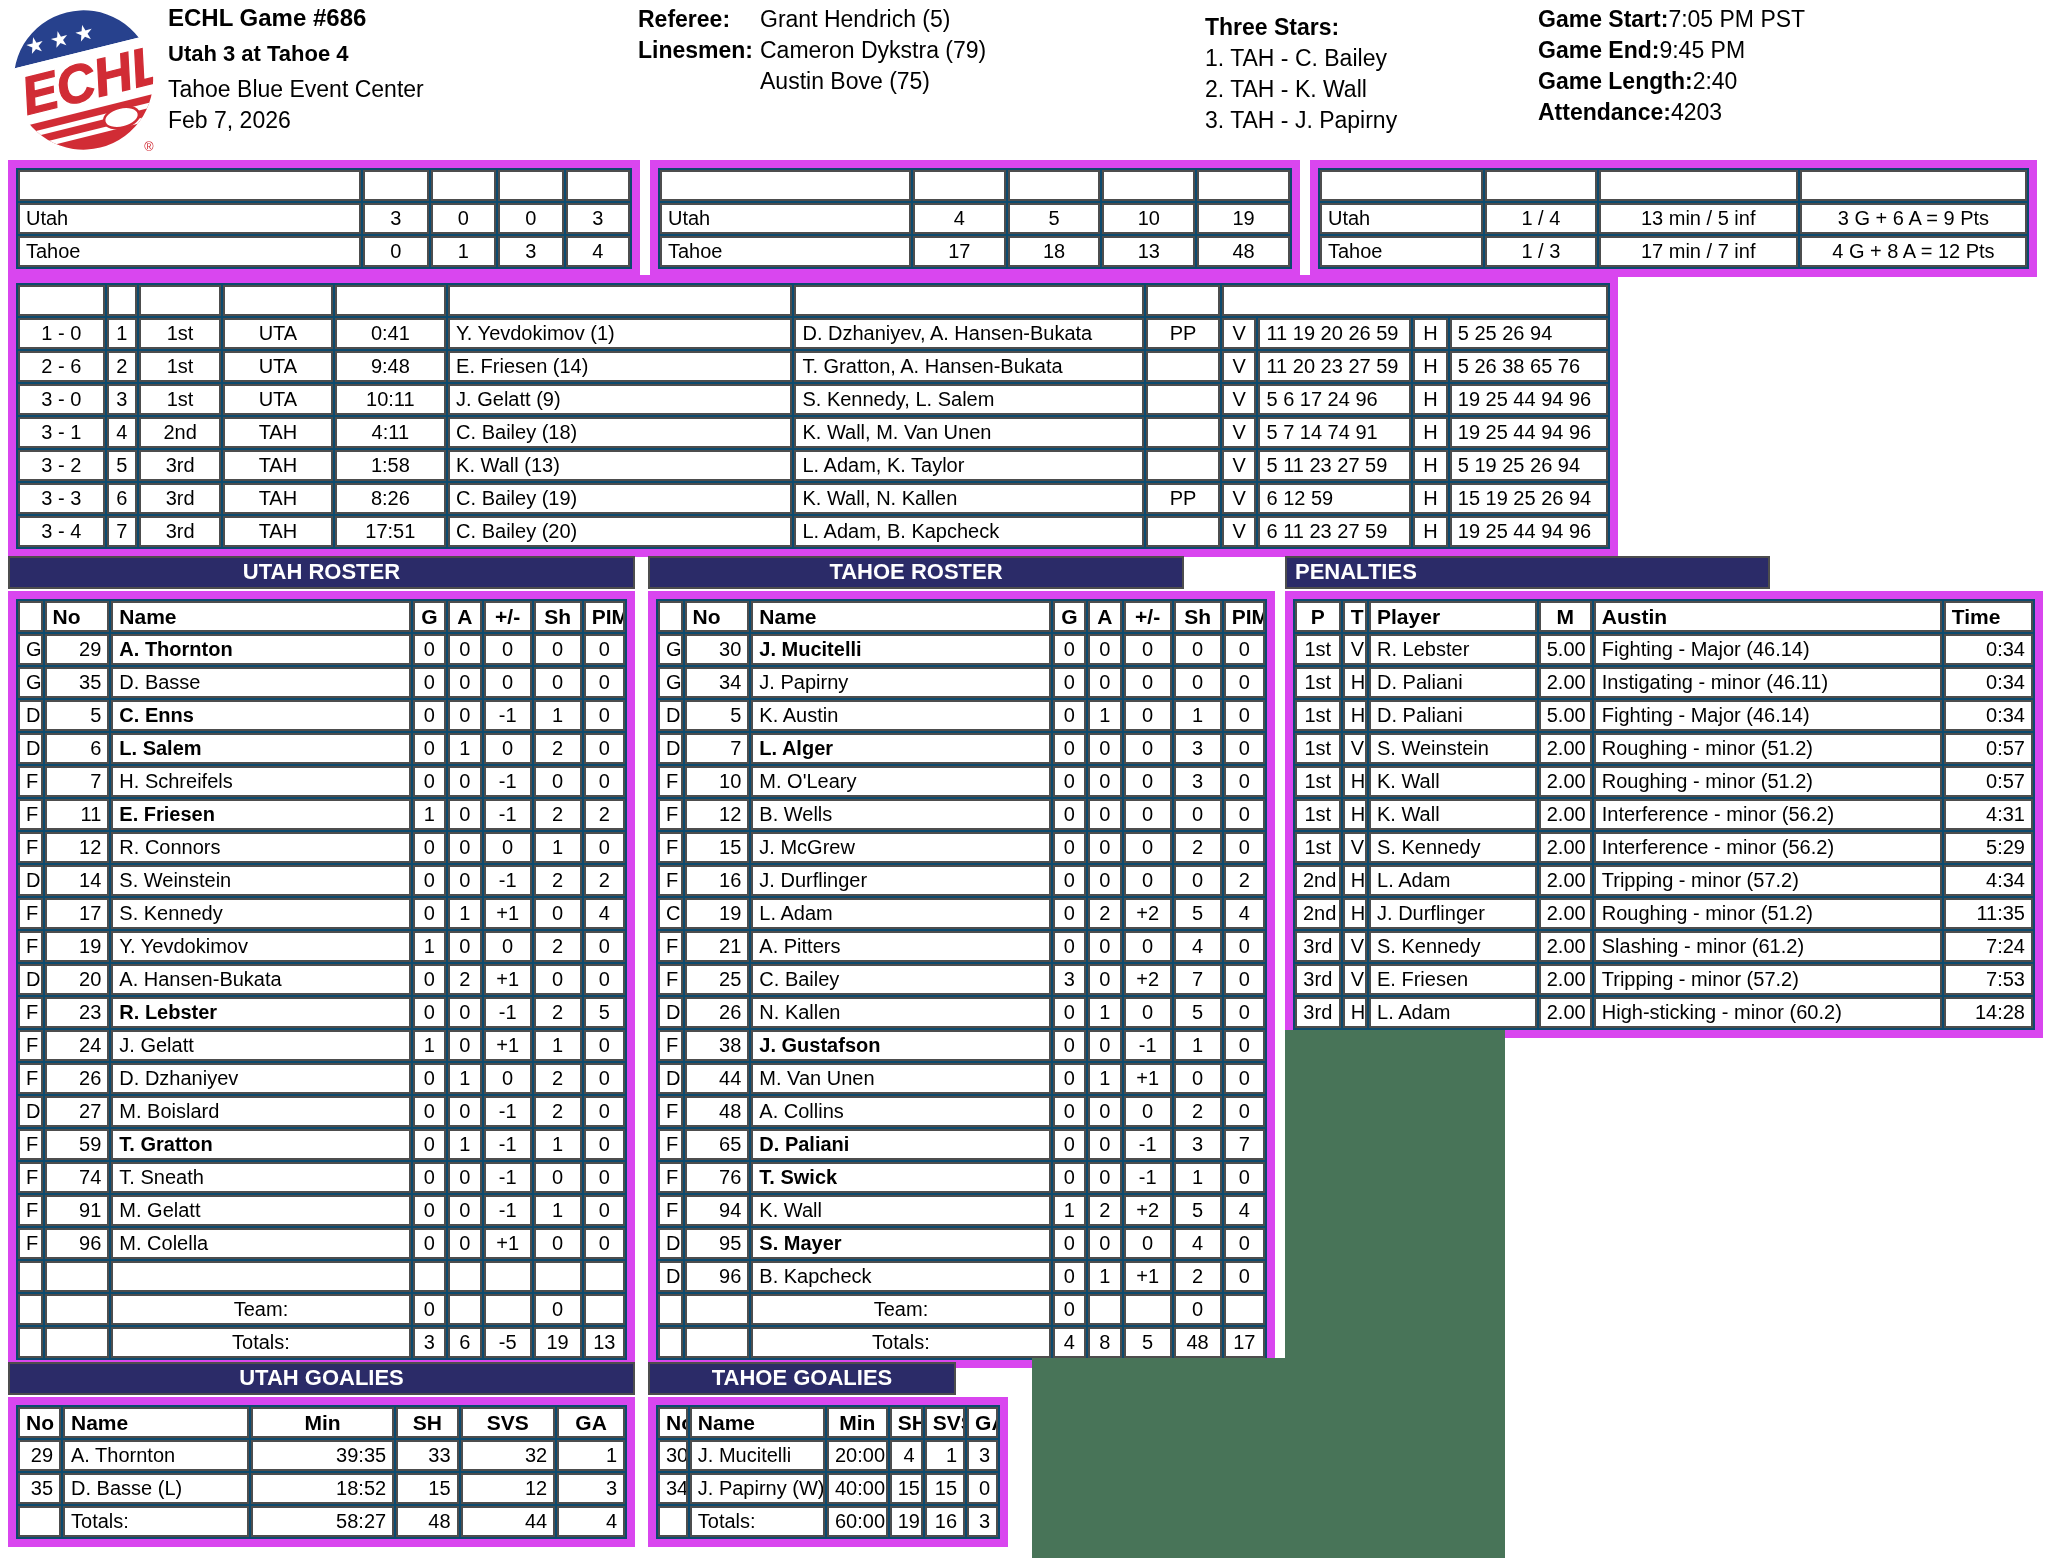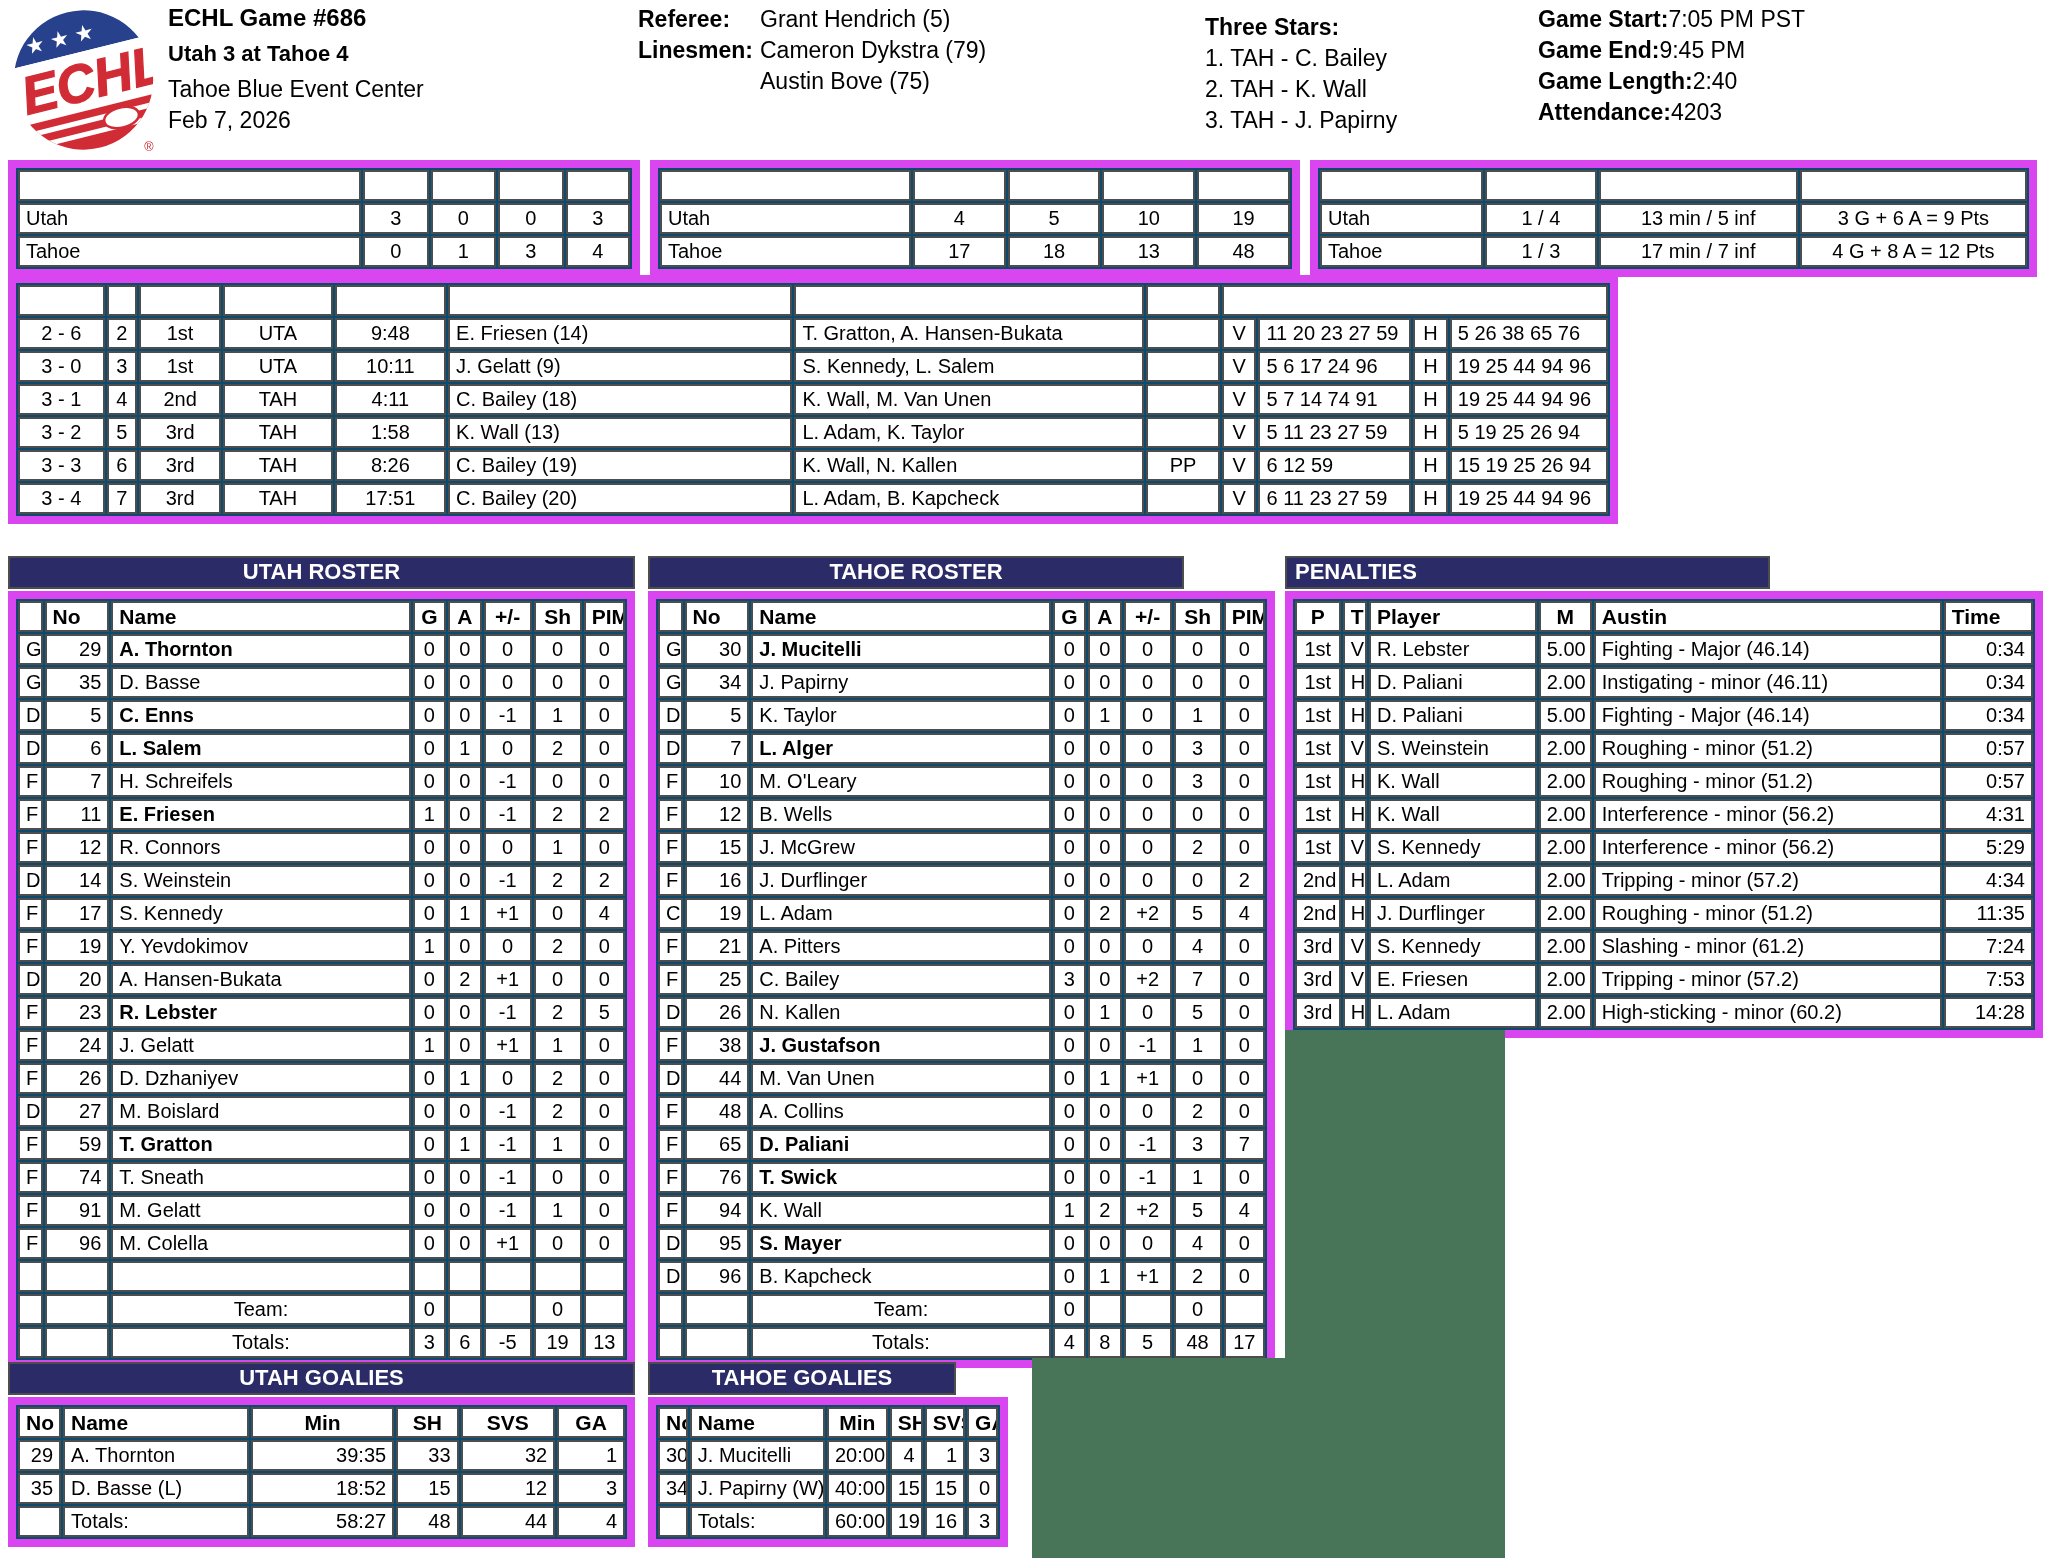--- a/index.html
+++ b/index.html
@@ -239,6 +239,20 @@
         </thead>
       <tbody>
           <tr>
+            <td class="c">1 - 0</td>
+            <td class="c">1</td>
+            <td class="c">1st</td>
+            <td class="c">UTA</td>
+            <td class="c">0:41</td>
+            <td class="l">Y. Yevdokimov (1)</td>
+            <td class="l">D. Dzhaniyev, A. Hansen-Bukata</td>
+            <td class="c">PP</td>
+            <td class="c">V</td>
+            <td class="l">11 19 20 26 59</td>
+            <td class="c">H</td>
+            <td class="l">5 25 26 94</td>
+          </tr>
+          <tr>
             <td class="c">2 - 6</td>
             <td class="c">2</td>
             <td class="c">1st</td>

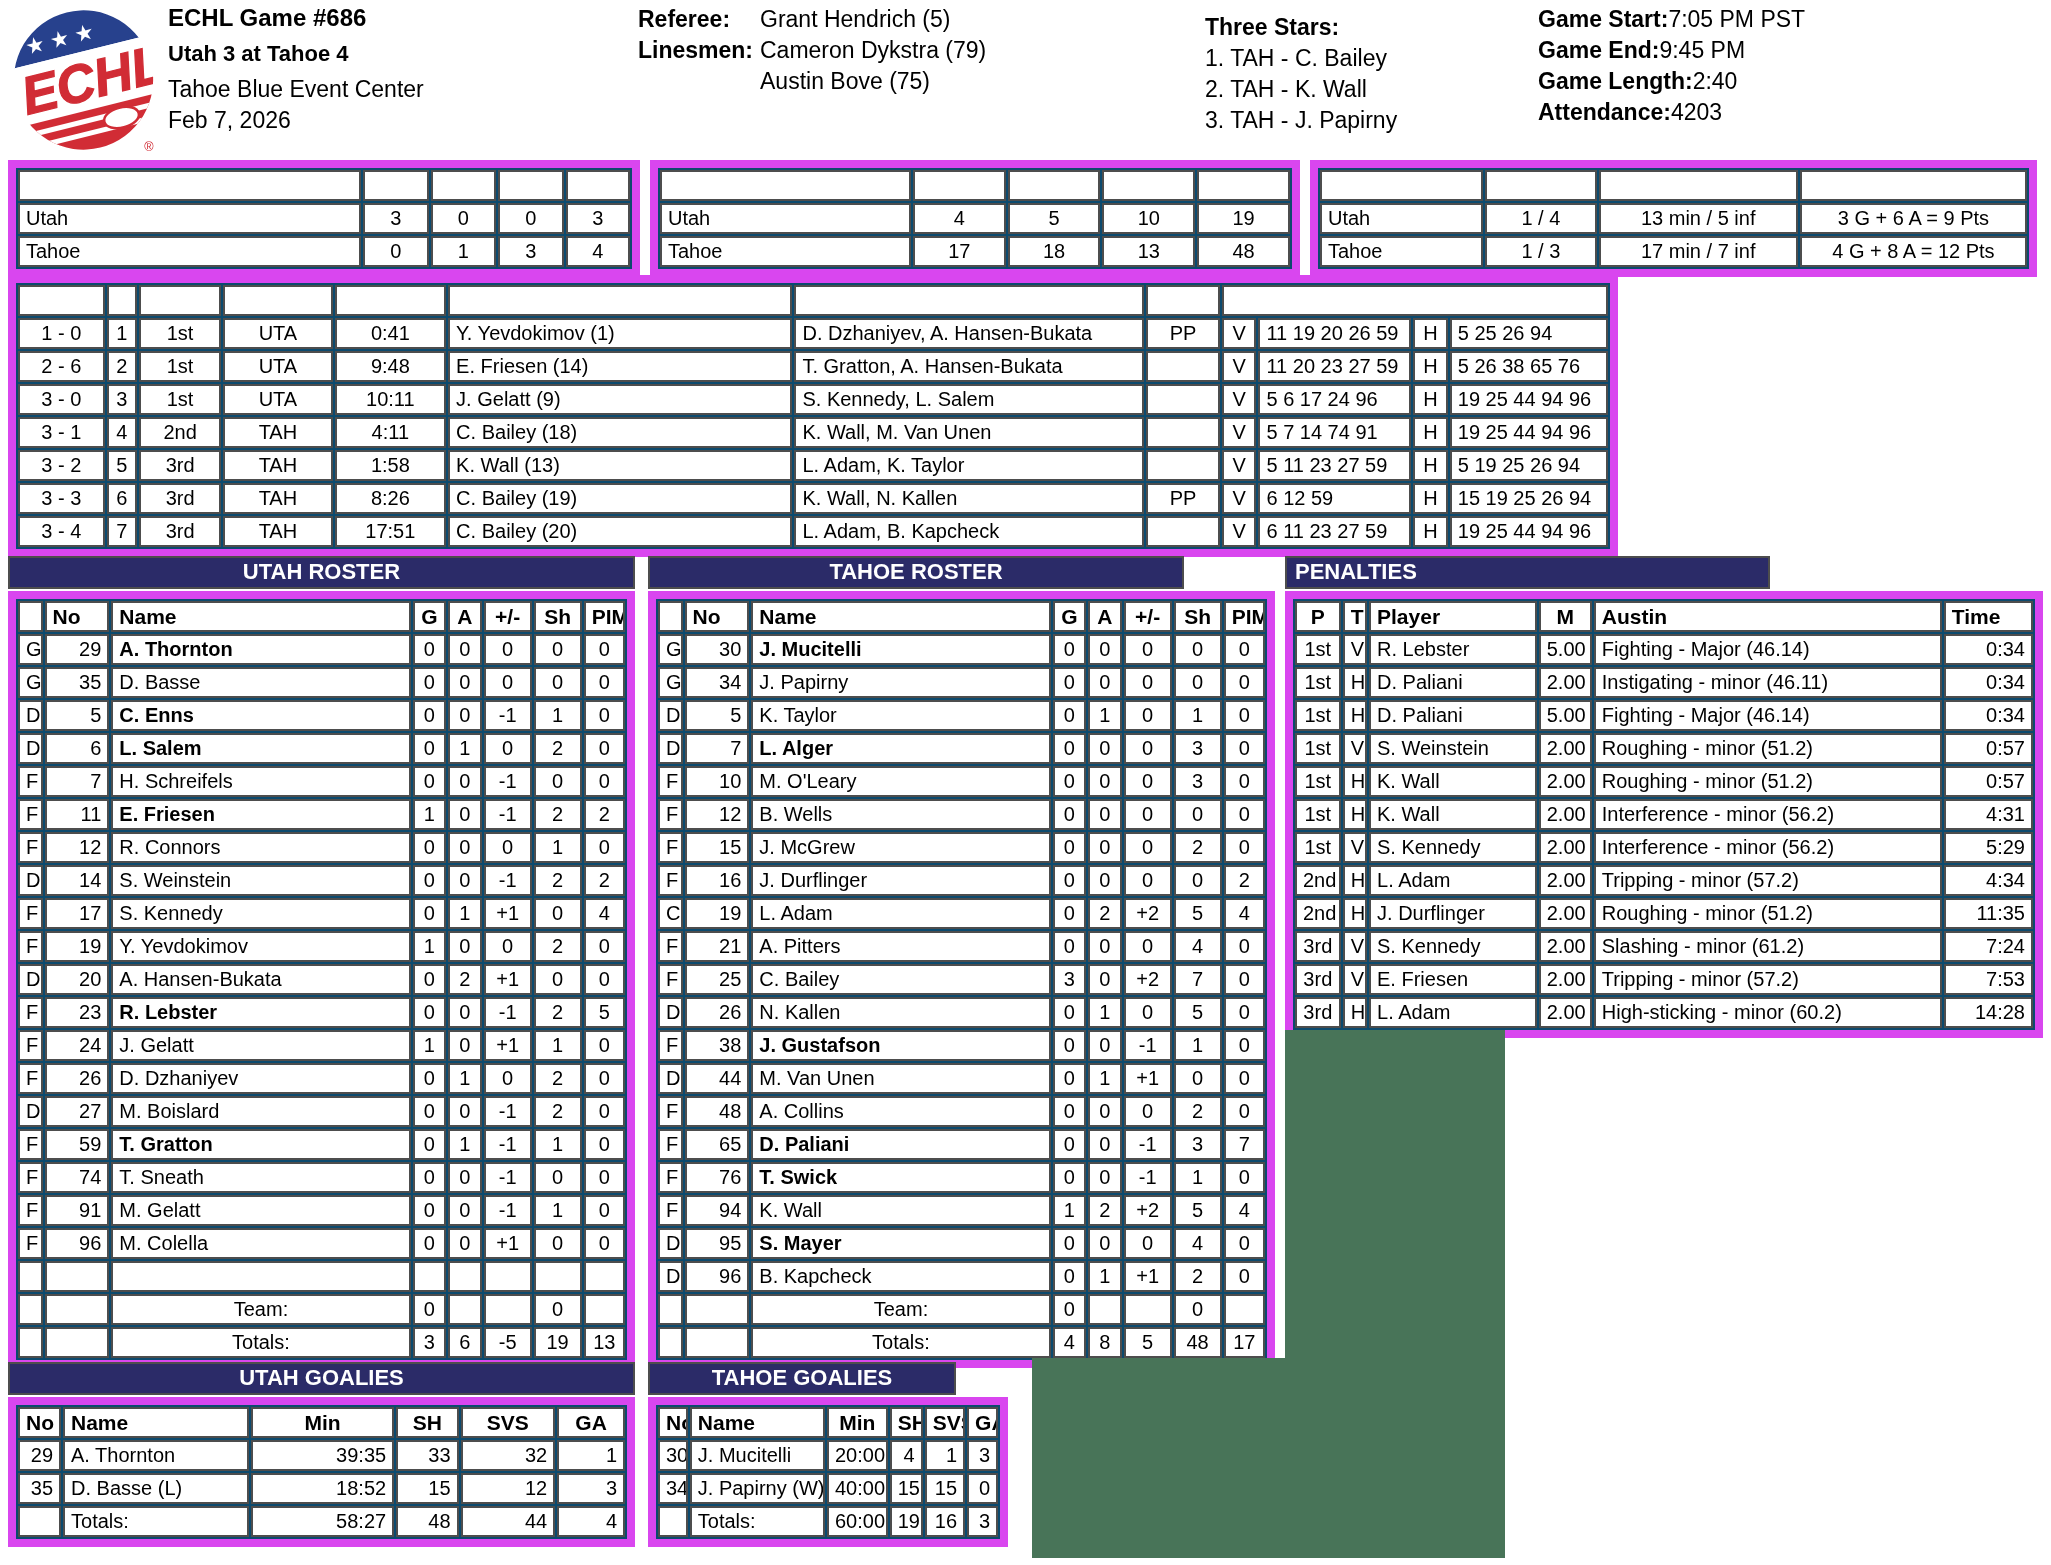--- a/index.html
+++ b/index.html
@@ -639,7 +639,7 @@
           <tr>
             <td class="c">D</td>
             <td class="r">5</td>
-            <td class="l">K. Taylor</td>
+            <td class="l">K. Austin</td>
             <td class="c">0</td>
             <td class="c">1</td>
             <td class="c">0</td>

